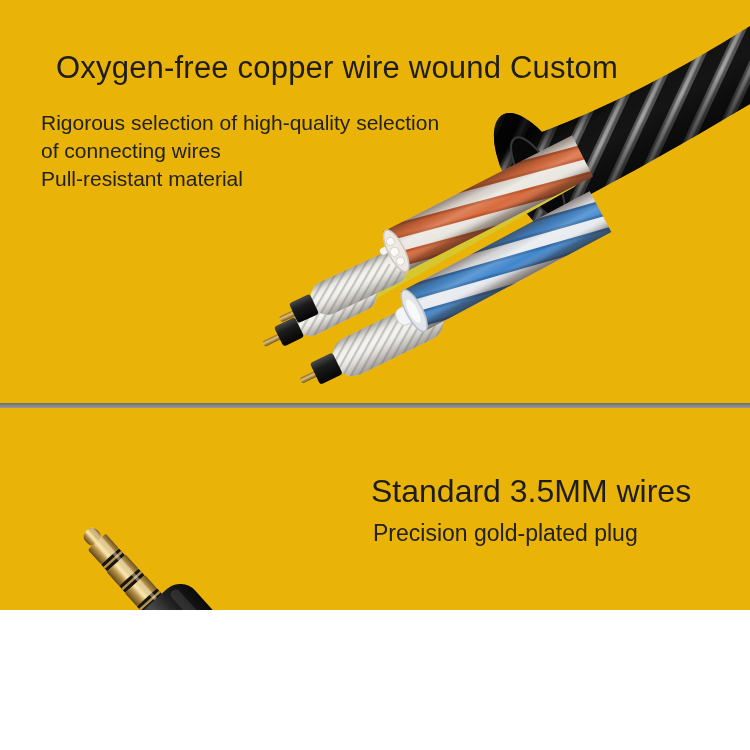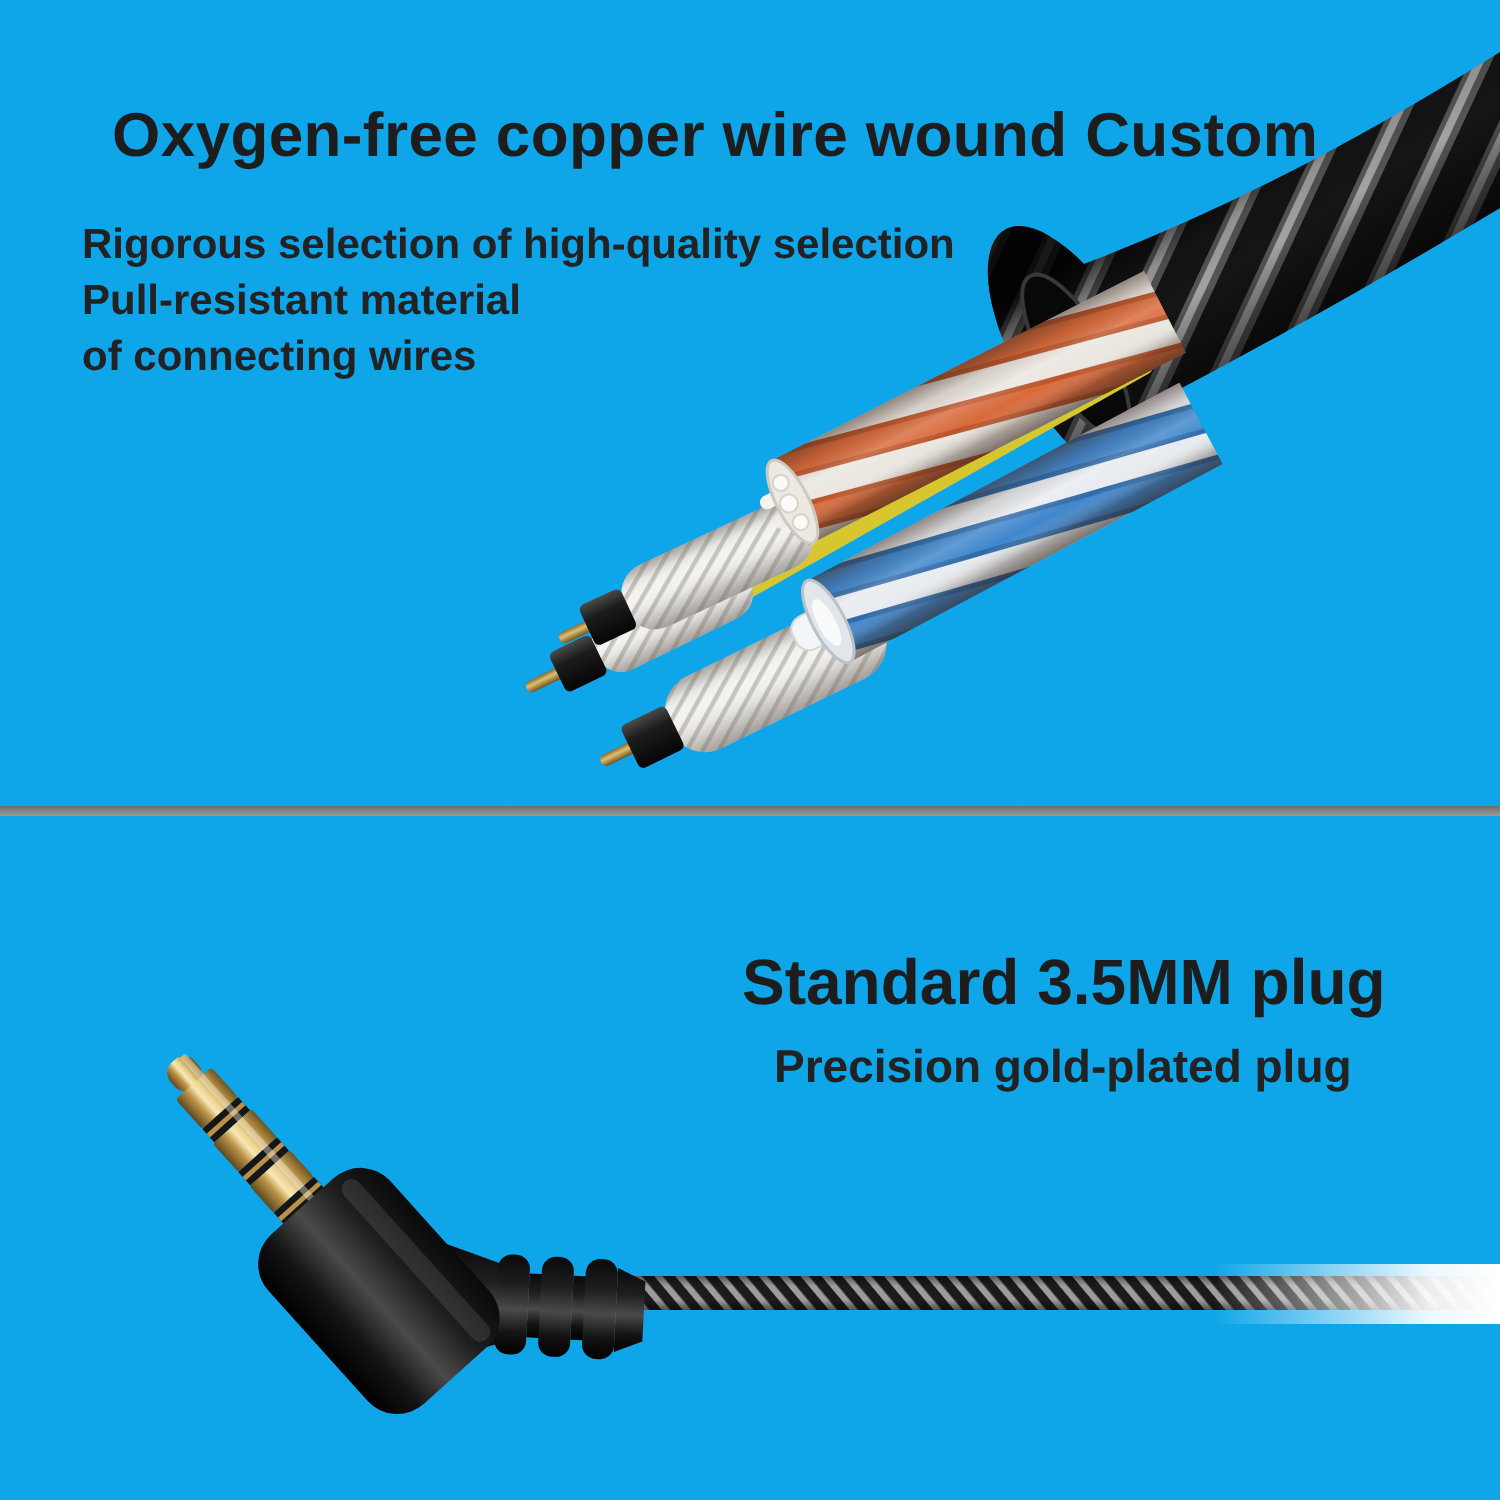--- a/index.html
+++ b/index.html
@@ -3,8 +3,8 @@
 <meta charset="utf-8">
 <style>
   html,body{margin:0;padding:0;background:#fff;}
-  .canvas{position:relative;width:750px;height:750px;background:#0ea5e9;overflow:hidden;
-          font-family:"Liberation Sans", sans-serif;font-weight:bold;}
+  .canvas{position:relative;width:750px;height:610px;background:#eab308;overflow:hidden;
+          font-family:"Liberation Sans", sans-serif;}
   .illus{position:absolute;left:0;display:block;}
   #cable-illus{top:0;}
   #plug-illus{top:410px;}

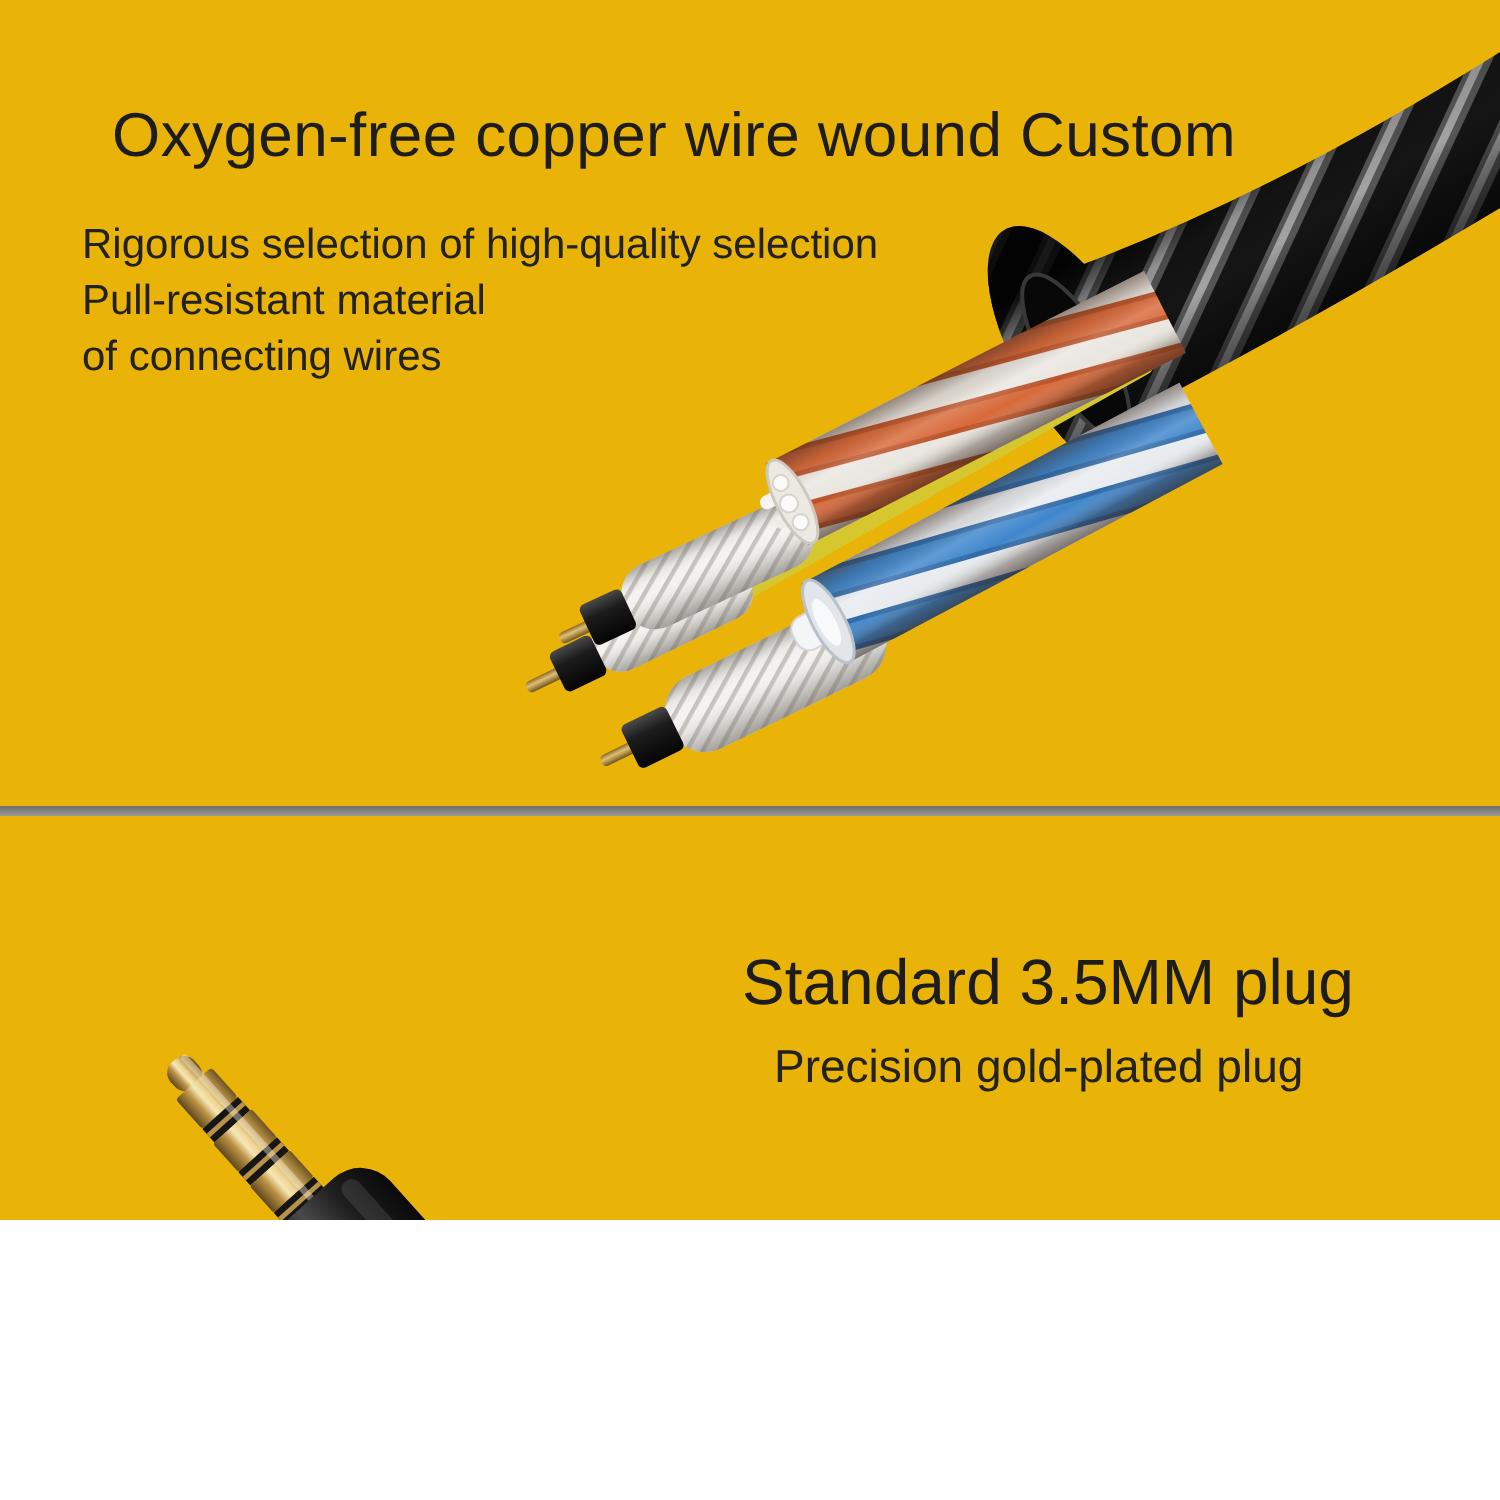--- a/index.html
+++ b/index.html
@@ -129,8 +129,8 @@
   <div class="title1">Oxygen-free copper wire wound Custom</div>
   <div class="sub1">
     <div>Rigorous selection of high-quality selection</div>
+    <div>of connecting wires</div>
     <div>Pull-resistant material</div>
-    <div>of connecting wires</div>
   </div>
 
   <div class="divider"></div>

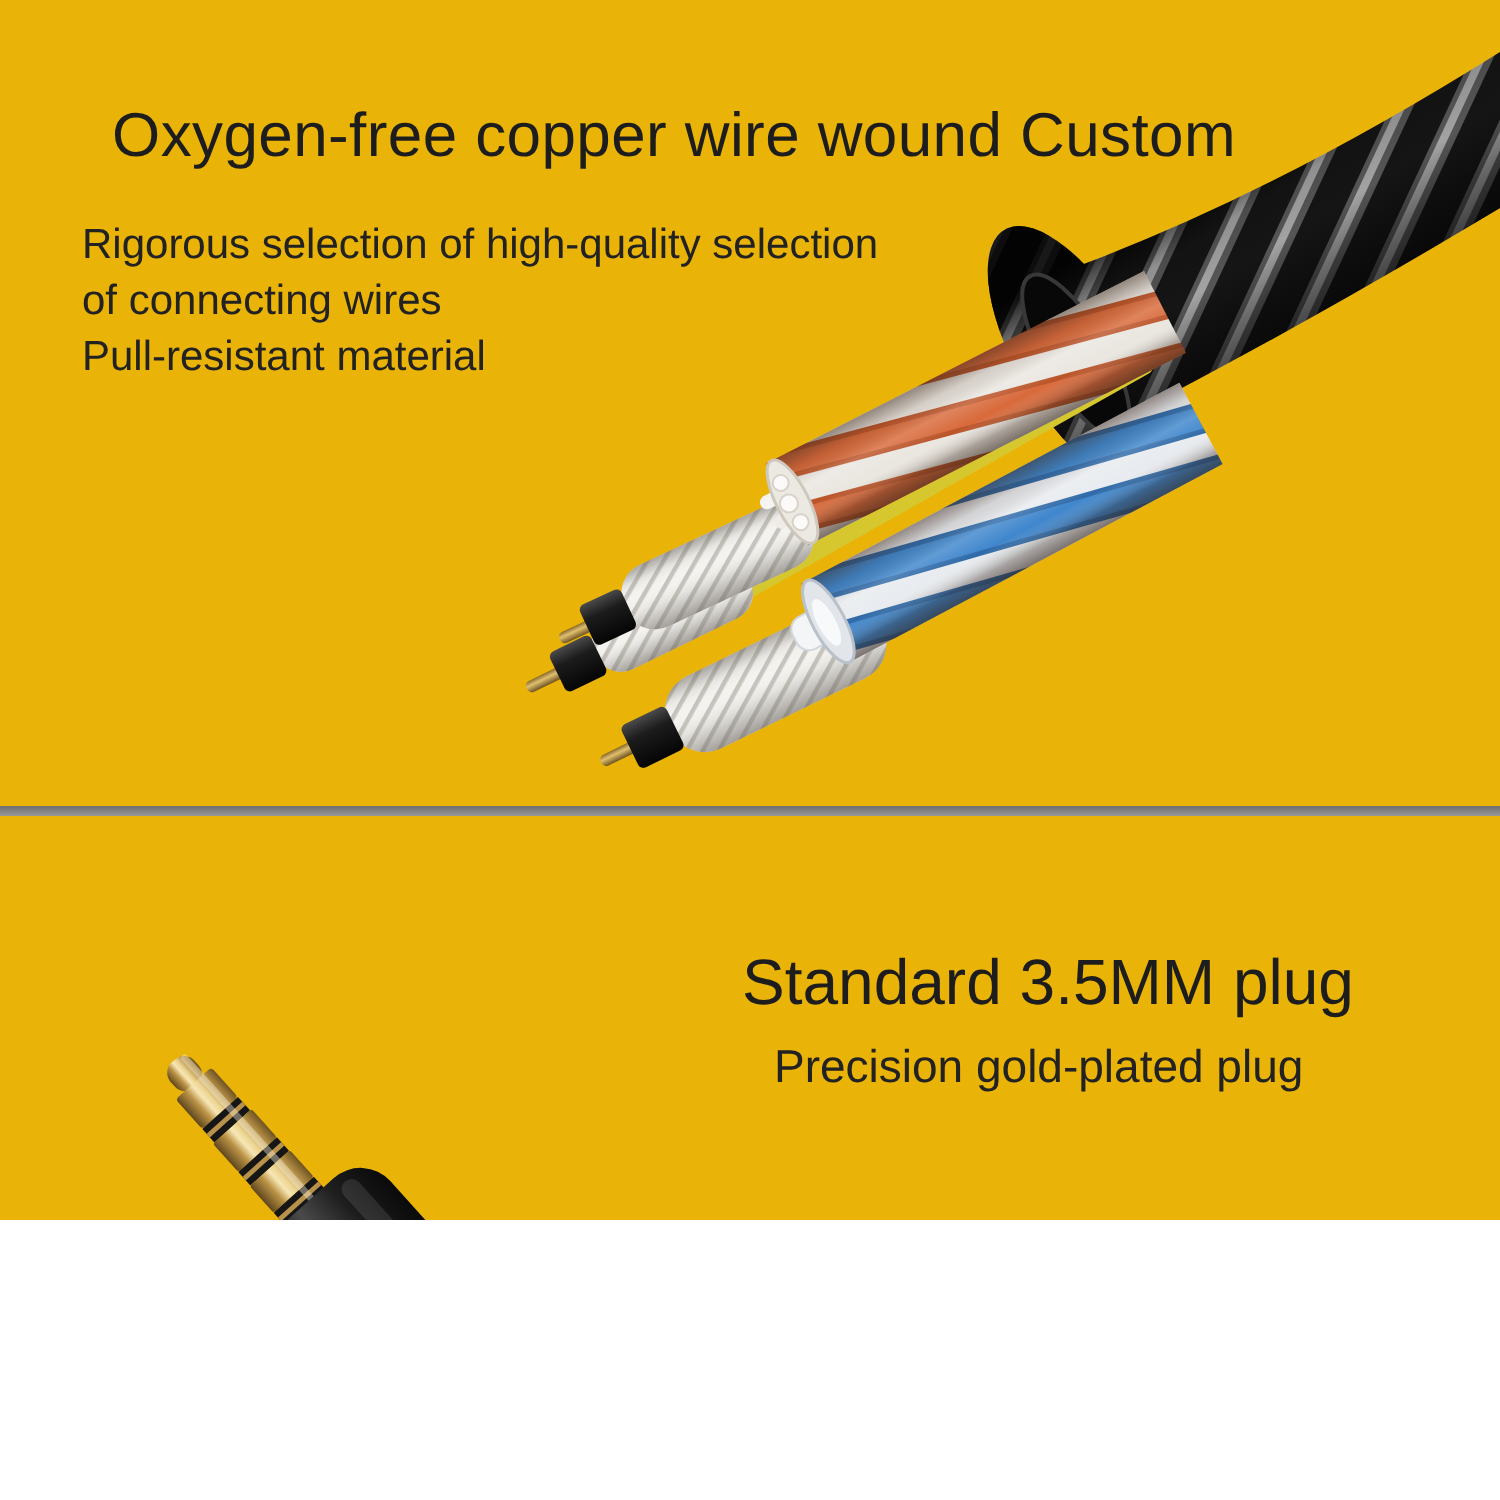--- a/index.html
+++ b/index.html
@@ -206,7 +206,7 @@
     </g>
   </svg>
 
-  <div class="title2">Standard 3.5MM plug</div>
+  <div class="title2">Standard 3.5MM wires</div>
   <div class="sub2">Precision gold-plated plug</div>
 
 </div>

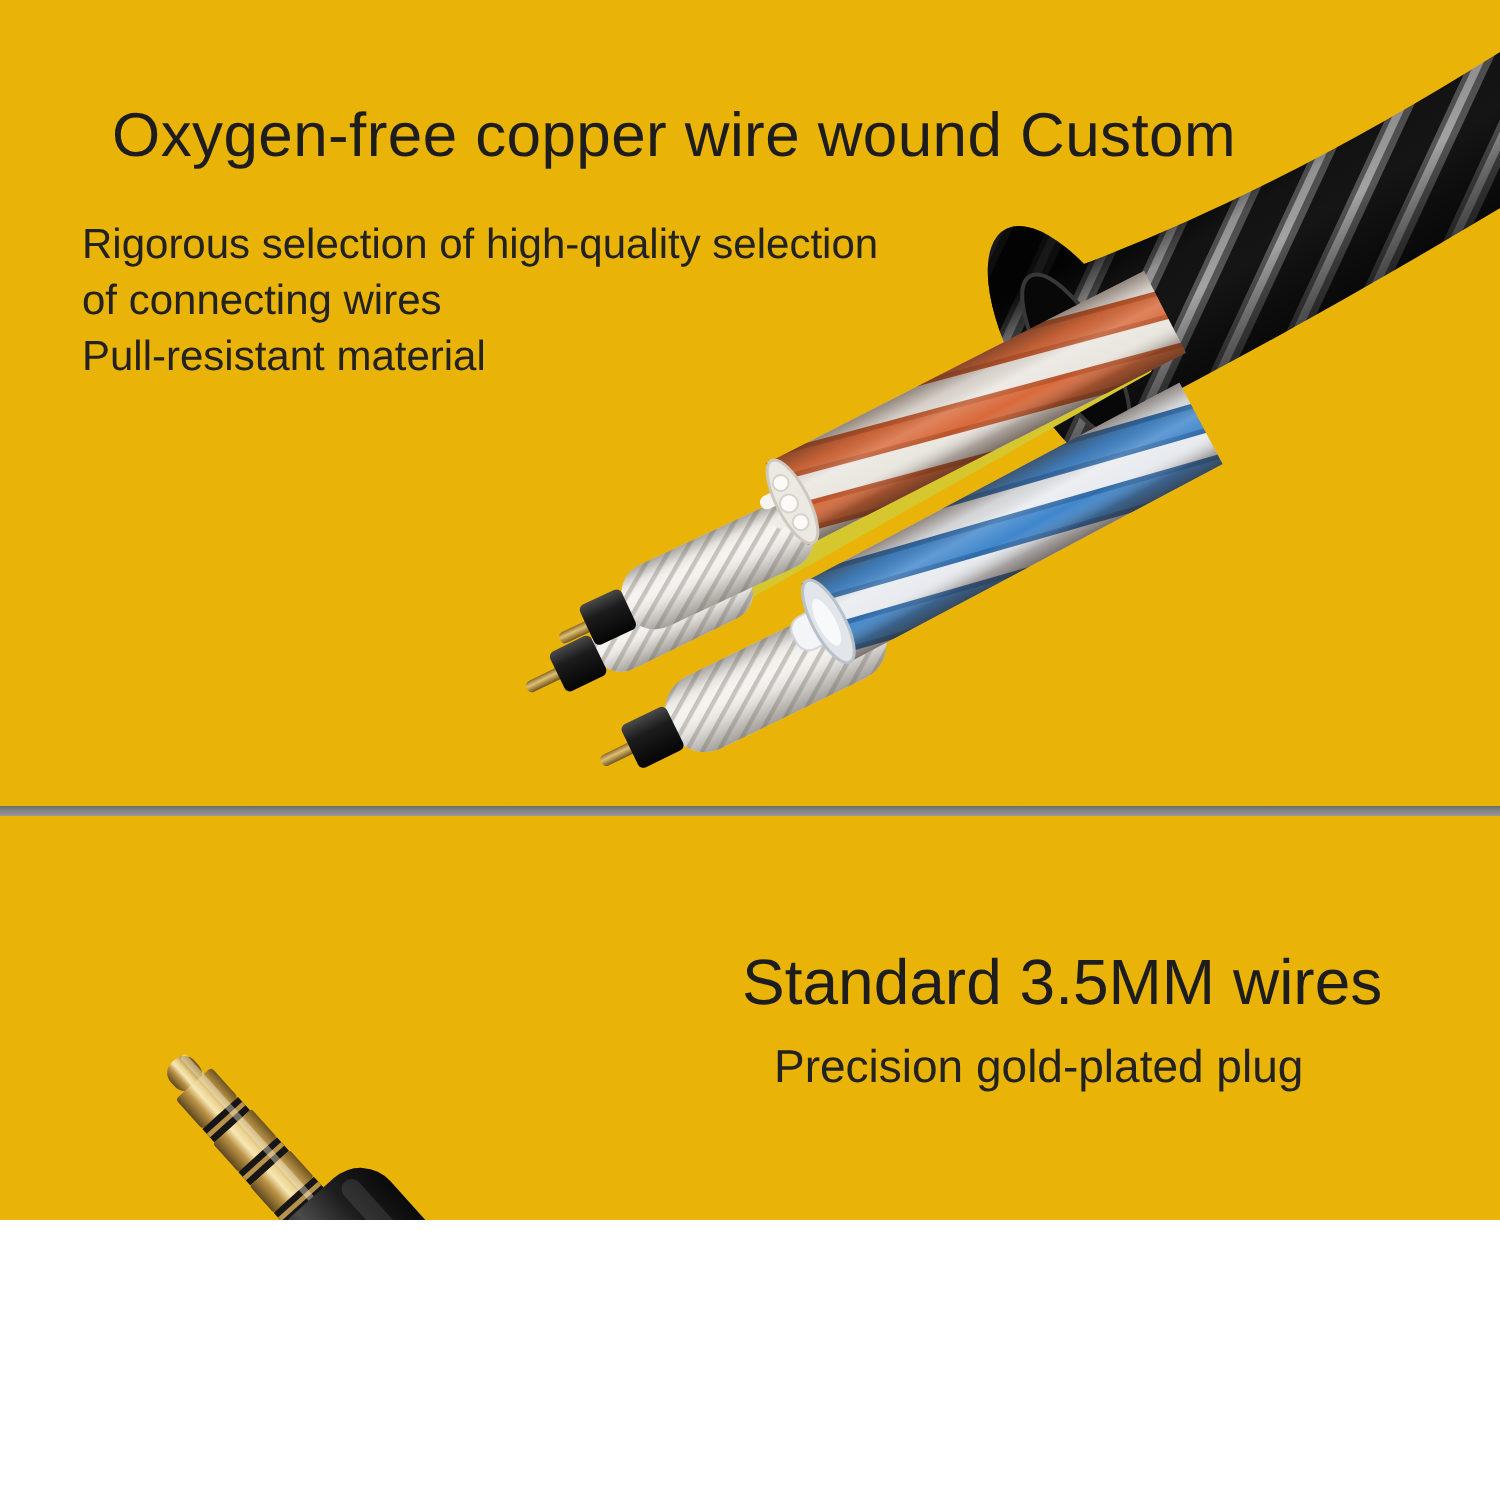--- a/index.html
+++ b/index.html
@@ -13,7 +13,7 @@
   .divider{position:absolute;left:0;top:403px;width:750px;height:5px;
            background:linear-gradient(180deg,#6e6e6e,#989898);}
   .title2{position:absolute;left:371px;top:473px;font-size:32px;color:#1d1d1d;white-space:nowrap;}
-  .sub2{position:absolute;left:387px;top:520px;font-size:23px;color:#222;white-space:nowrap;}
+  .sub2{position:absolute;left:373px;top:520px;font-size:23px;color:#222;white-space:nowrap;}
 </style>
 </head>
 <body>

